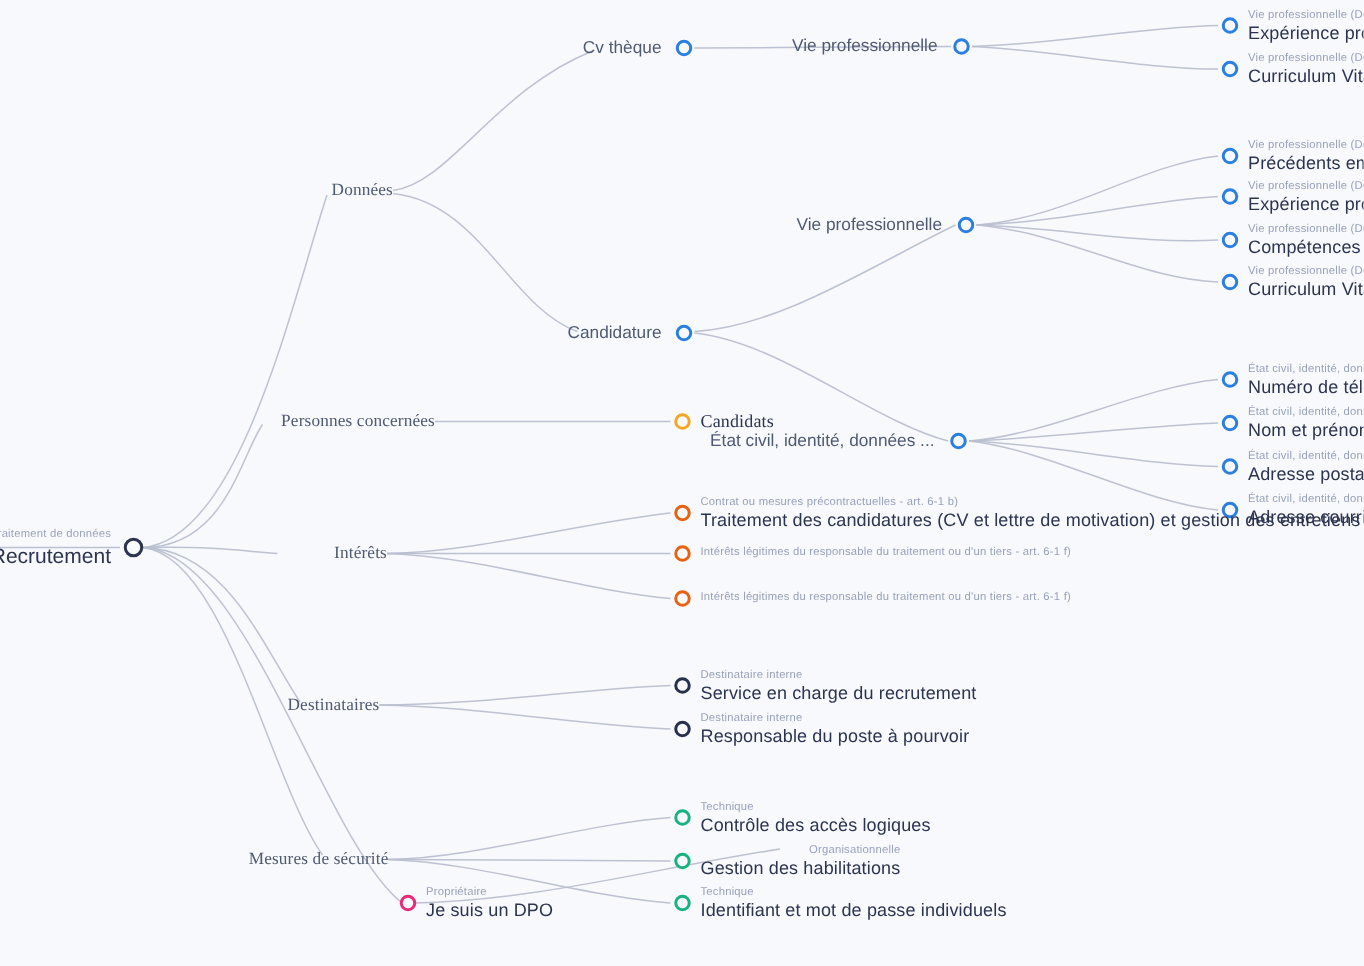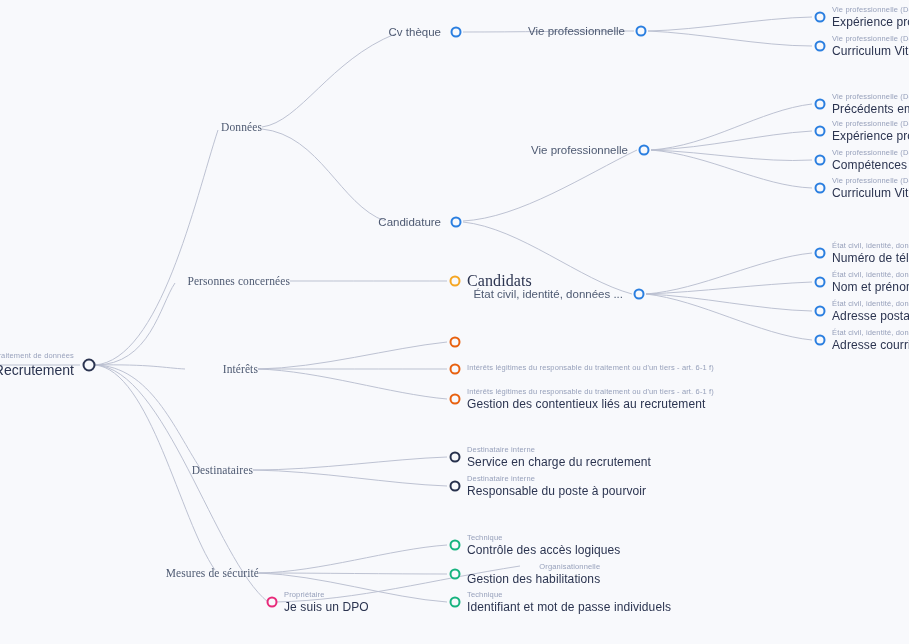--- a/index.html
+++ b/index.html
@@ -205,7 +205,7 @@
   <div class="node-dot blue" style="left:644px; top:150px;"></div>
 
   <div class="node-dot amber" style="left:455px; top:281px;"></div>
-  <div class="lbl branch-right" style="left:467px; top:281px; font-size:16px; color:#2b3450;">Candidats</div>
+  <div class="lbl branch-right" style="left:467px; top:281px; font-size:12px; color:#2b3450;">Candidats</div>
 
   <div class="midlabel" style="left:632px; top:294px;">État civil, identité, données ...</div>
   <div class="node-dot blue" style="left:639px; top:294px;"></div>

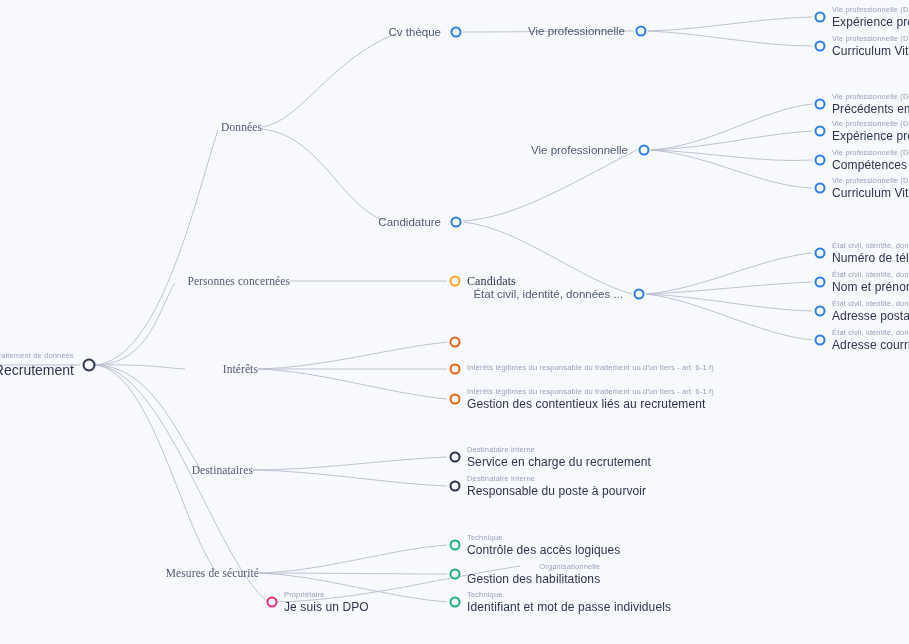--- a/index.html
+++ b/index.html
@@ -271,6 +271,10 @@
   </div>
 
   <div class="node-dot orange" style="left:455px; top:342px;"></div>
+  <div class="leaf" style="left:467px; top:342px;">
+    <span class="cat">Contrat ou mesures précontractuelles - art. 6-1 b)</span>
+    <span class="ttl">Traitement des candidatures (CV et lettre de motivation) et gestion des entretiens</span>
+  </div>
 
   <div class="node-dot orange" style="left:455px; top:369px;"></div>
   <div class="leaf" style="left:467px; top:369px;">

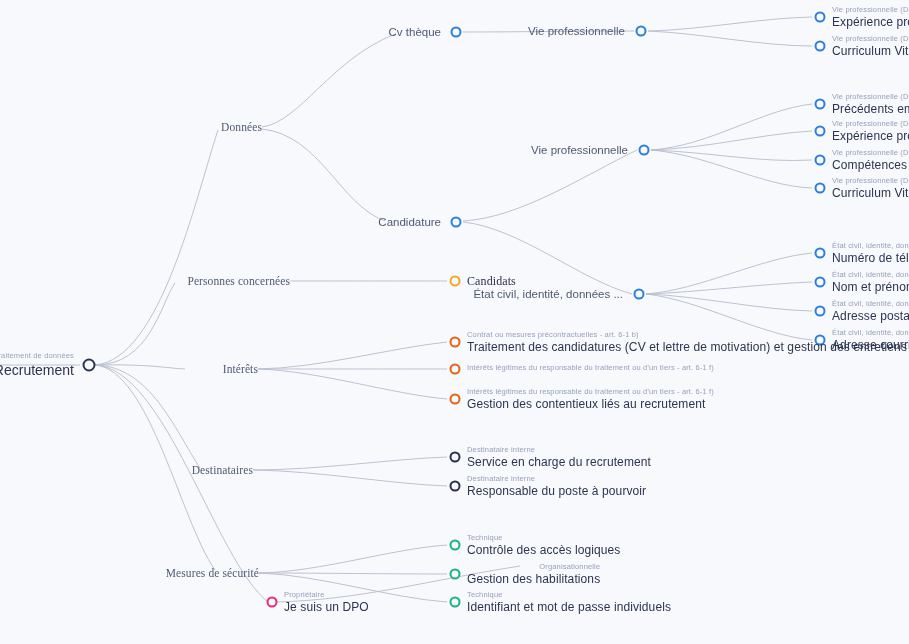--- a/index.html
+++ b/index.html
@@ -284,7 +284,6 @@
   <div class="node-dot orange" style="left:455px; top:399px;"></div>
   <div class="leaf" style="left:467px; top:399px;">
     <span class="cat">Intérêts légitimes du responsable du traitement ou d'un tiers - art. 6-1 f)</span>
-    <span class="ttl">Gestion des contentieux liés au recrutement</span>
   </div>
 
   <div class="node-dot navy" style="left:455px; top:457px;"></div>

